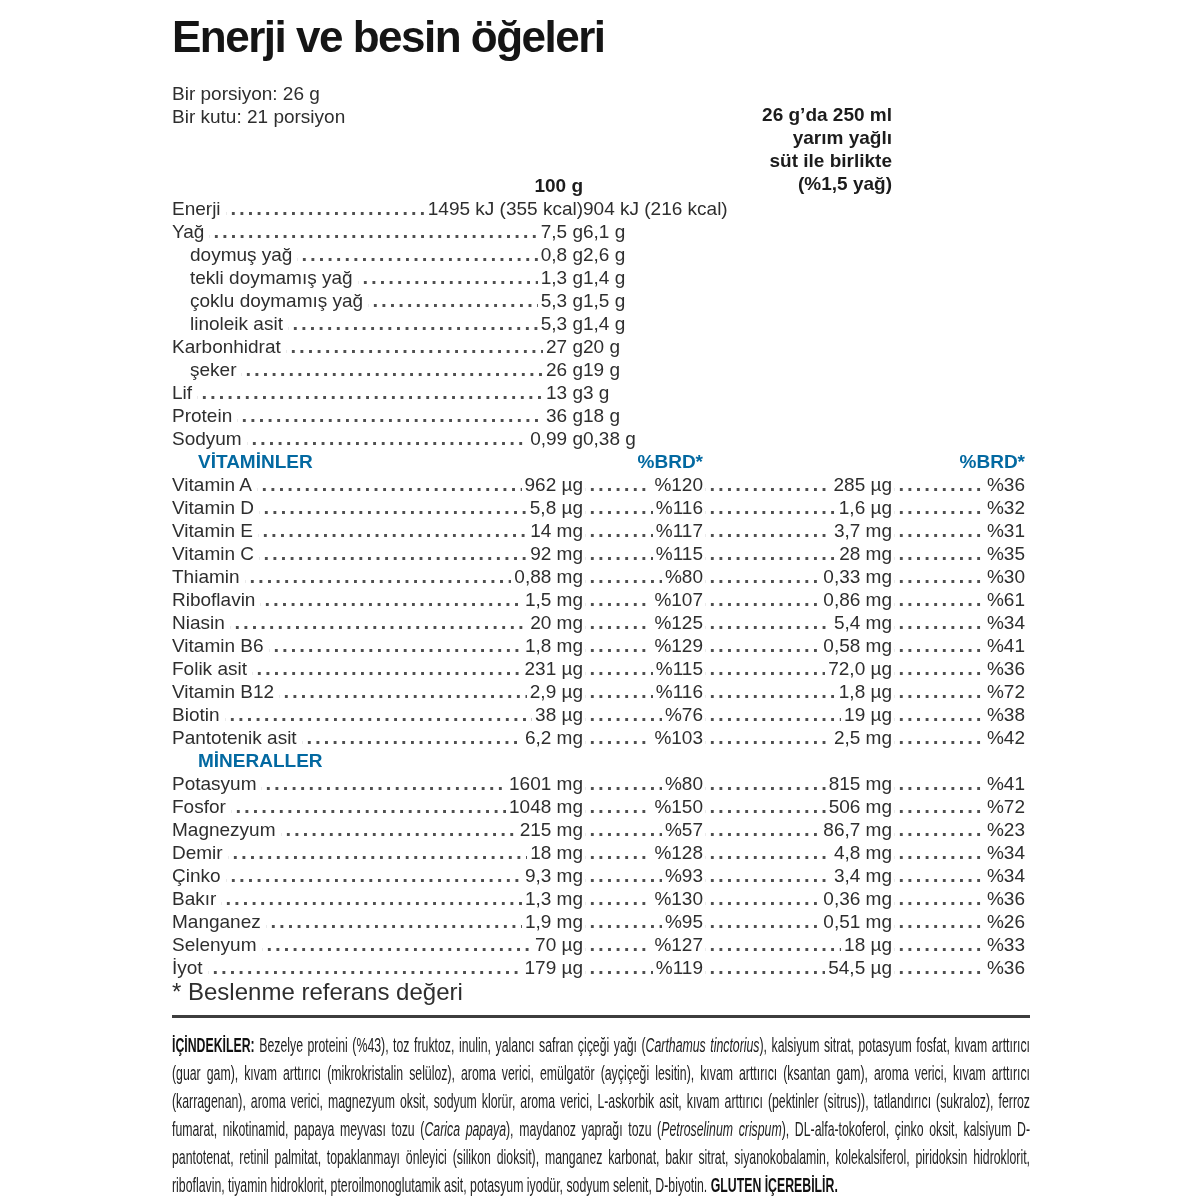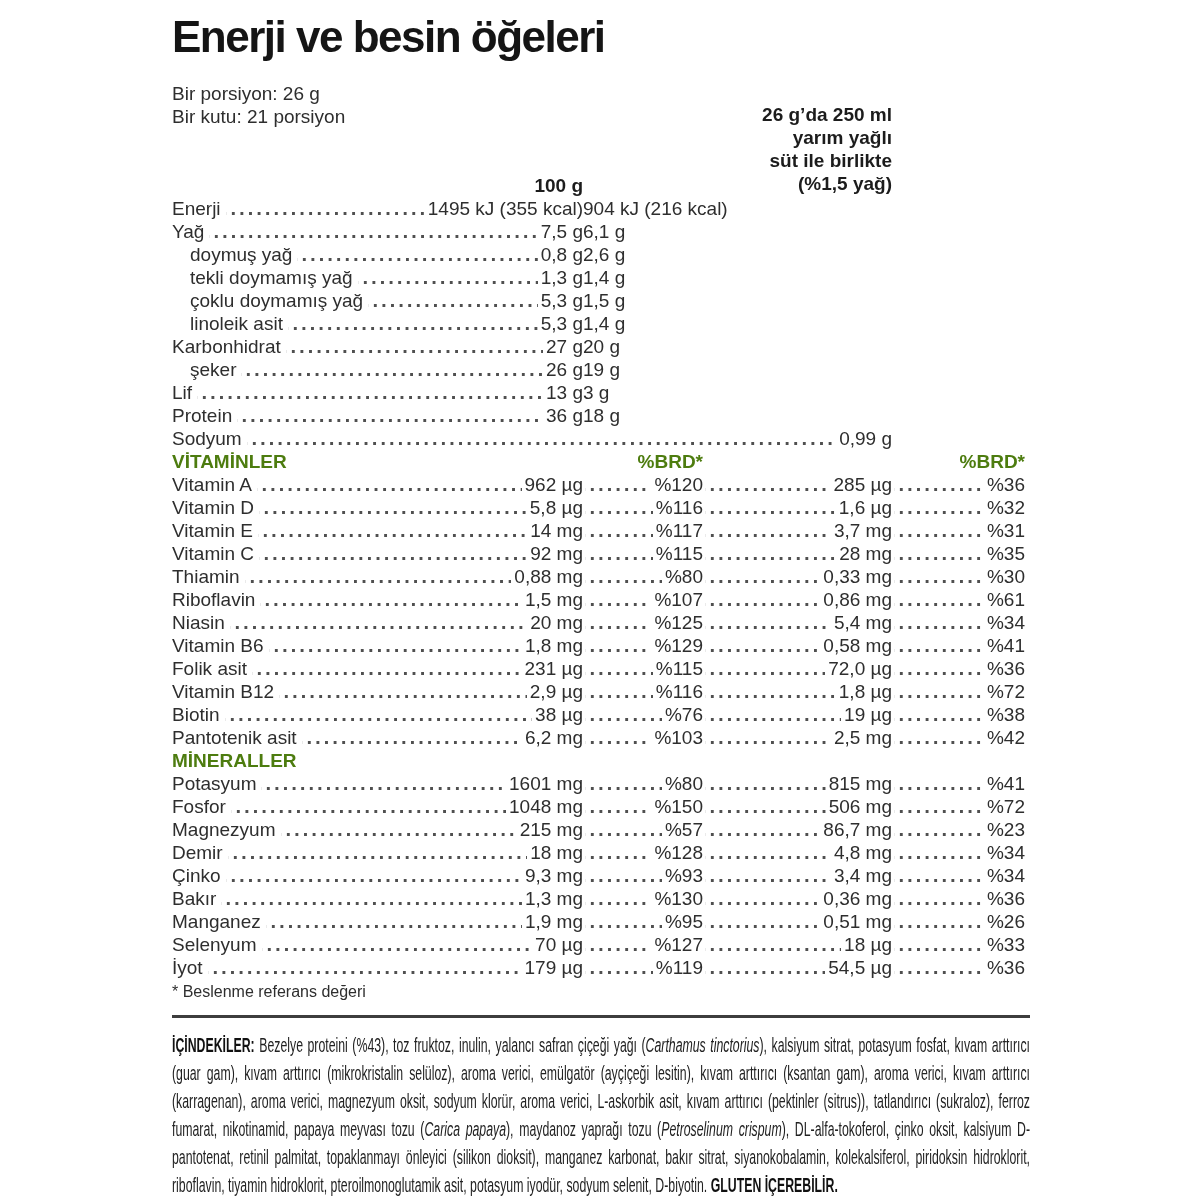--- a/index.html
+++ b/index.html
@@ -187,6 +187,10 @@
           <span class="lbl">Sodyum</span>
           <span class="leader"></span>
           <span class="val">0,99 g</span>
+          <span class="cell w-macro">
+            <span class="leader"></span>
+            <span class="val">0,38 g</span>
+          </span>
         </div>
       </div>
 

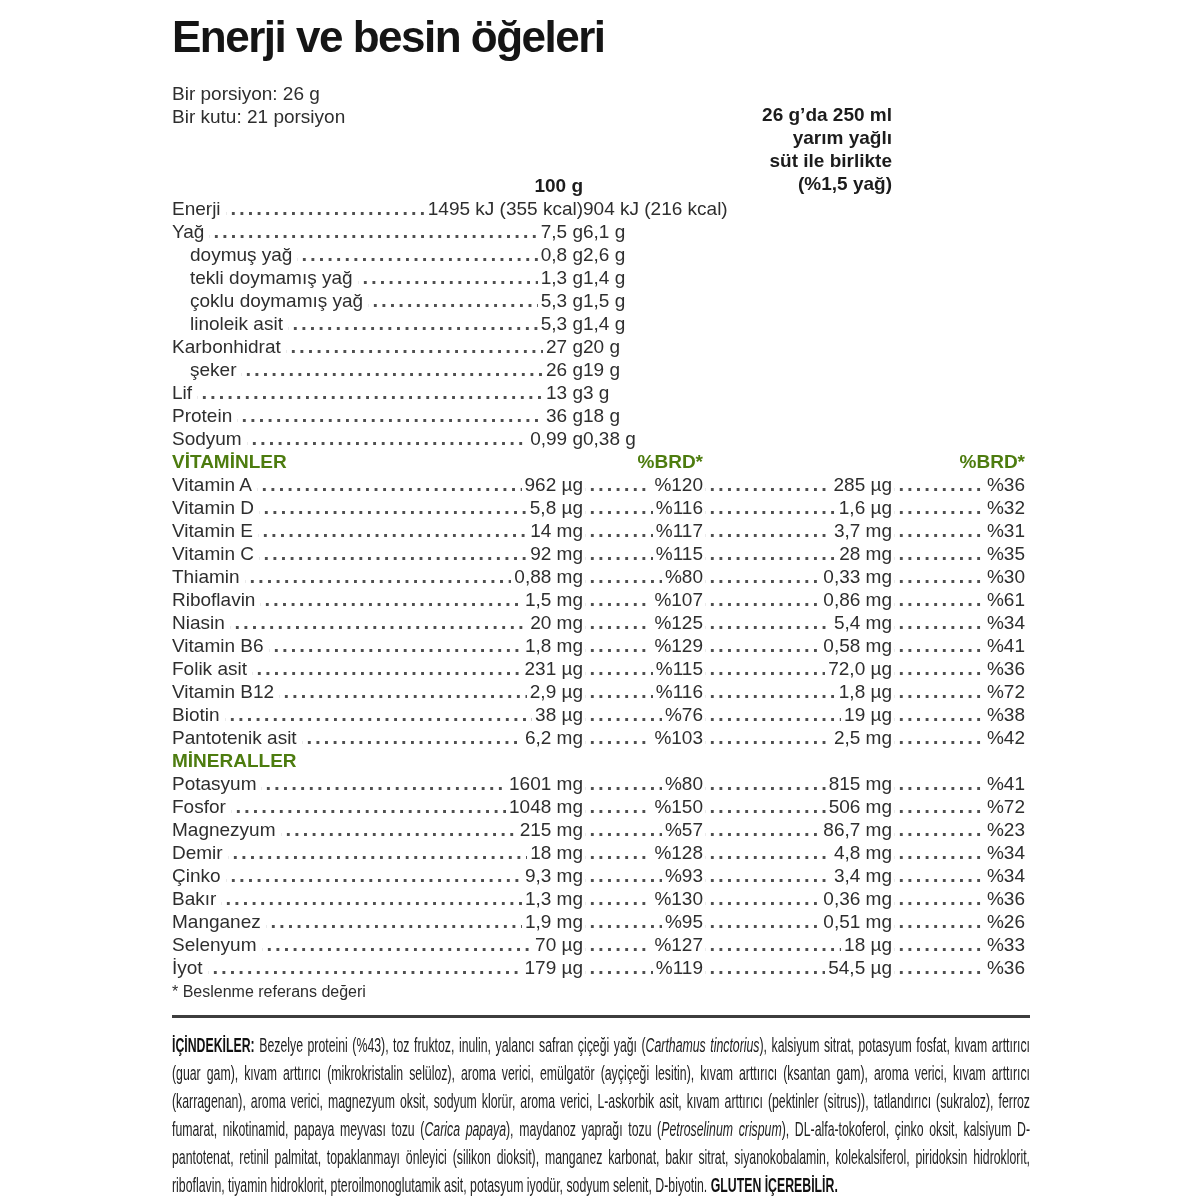--- a/index.html
+++ b/index.html
@@ -40,7 +40,7 @@
   .row-macro{ padding-right:138px; }
   .lbl { flex:0 0 auto; }
   .row.indent .lbl { padding-left:18px;text-align:right; }
-  .bold { font-weight:bold; color:#4d7c0f; }
+  .bold { font-weight:bold; color:#0369a1;margin-left:26px; }
   .val { flex:0 0 auto; }
   .cell { display:flex; align-items:baseline; flex:0 0 auto; align-self:stretch; }
   .w-macro { width:309px;flex-direction:column; }

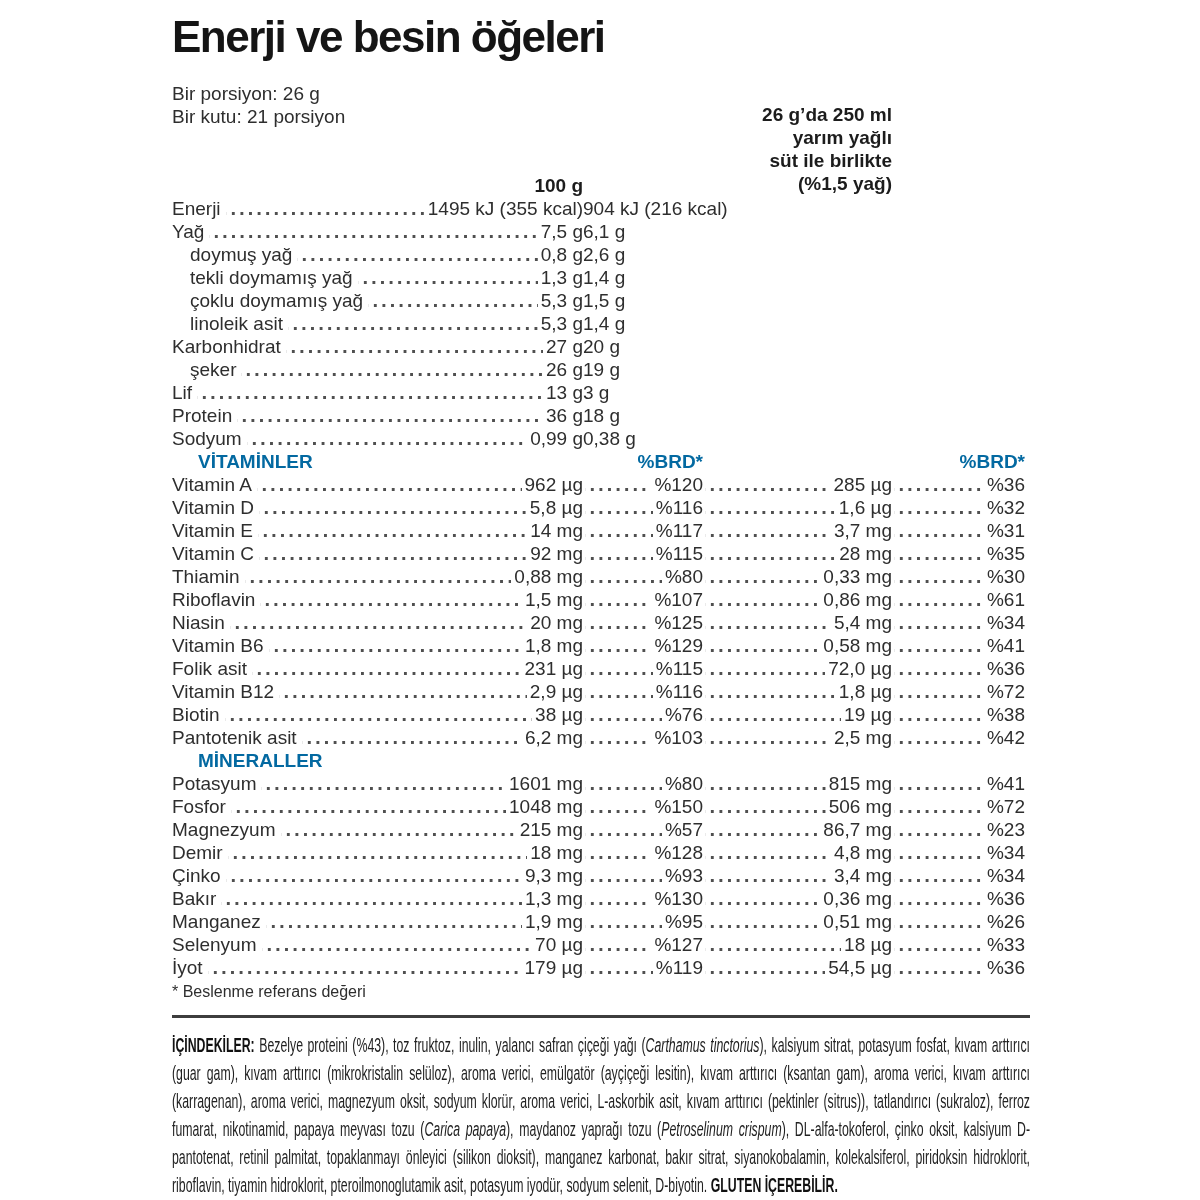--- a/index.html
+++ b/index.html
@@ -55,7 +55,7 @@
   }
   .cell .leader { margin:0 3px 0 2px; }
   .sp { flex:1 1 auto; }
-  .footnote { font-size:16px; line-height:23px; margin-top:1px; }
+  .footnote { font-size:24px; line-height:23px; margin-top:1px; }
   .divider {
     border:none; height:3px; background:#3d3d3d; margin-top:12px; width:100%;
   }

